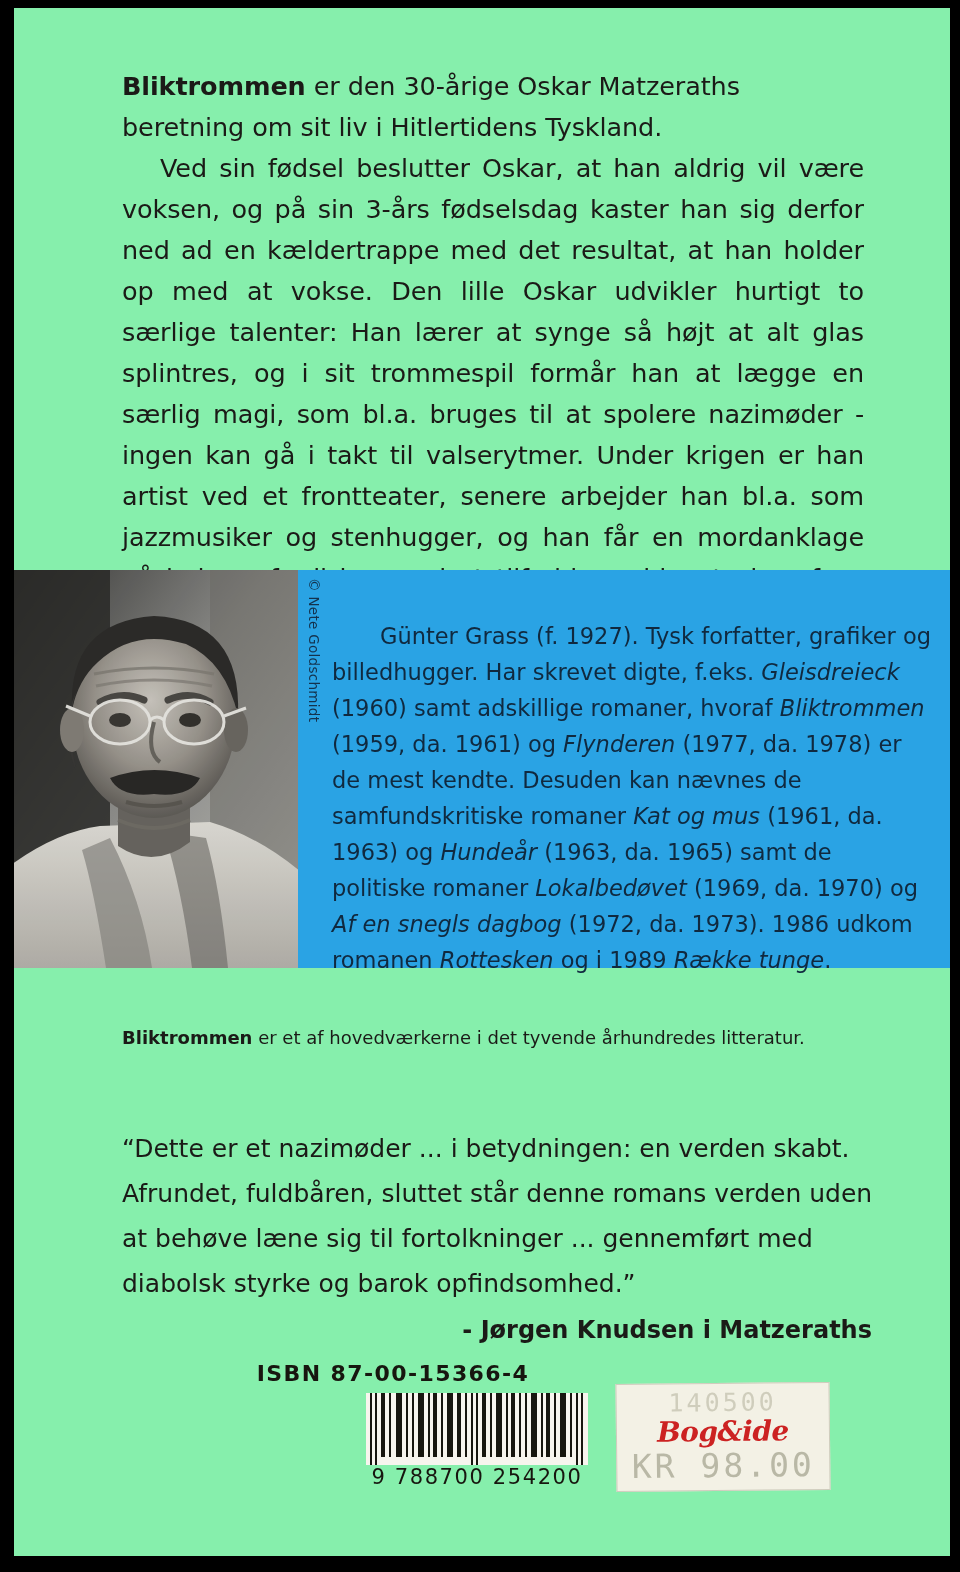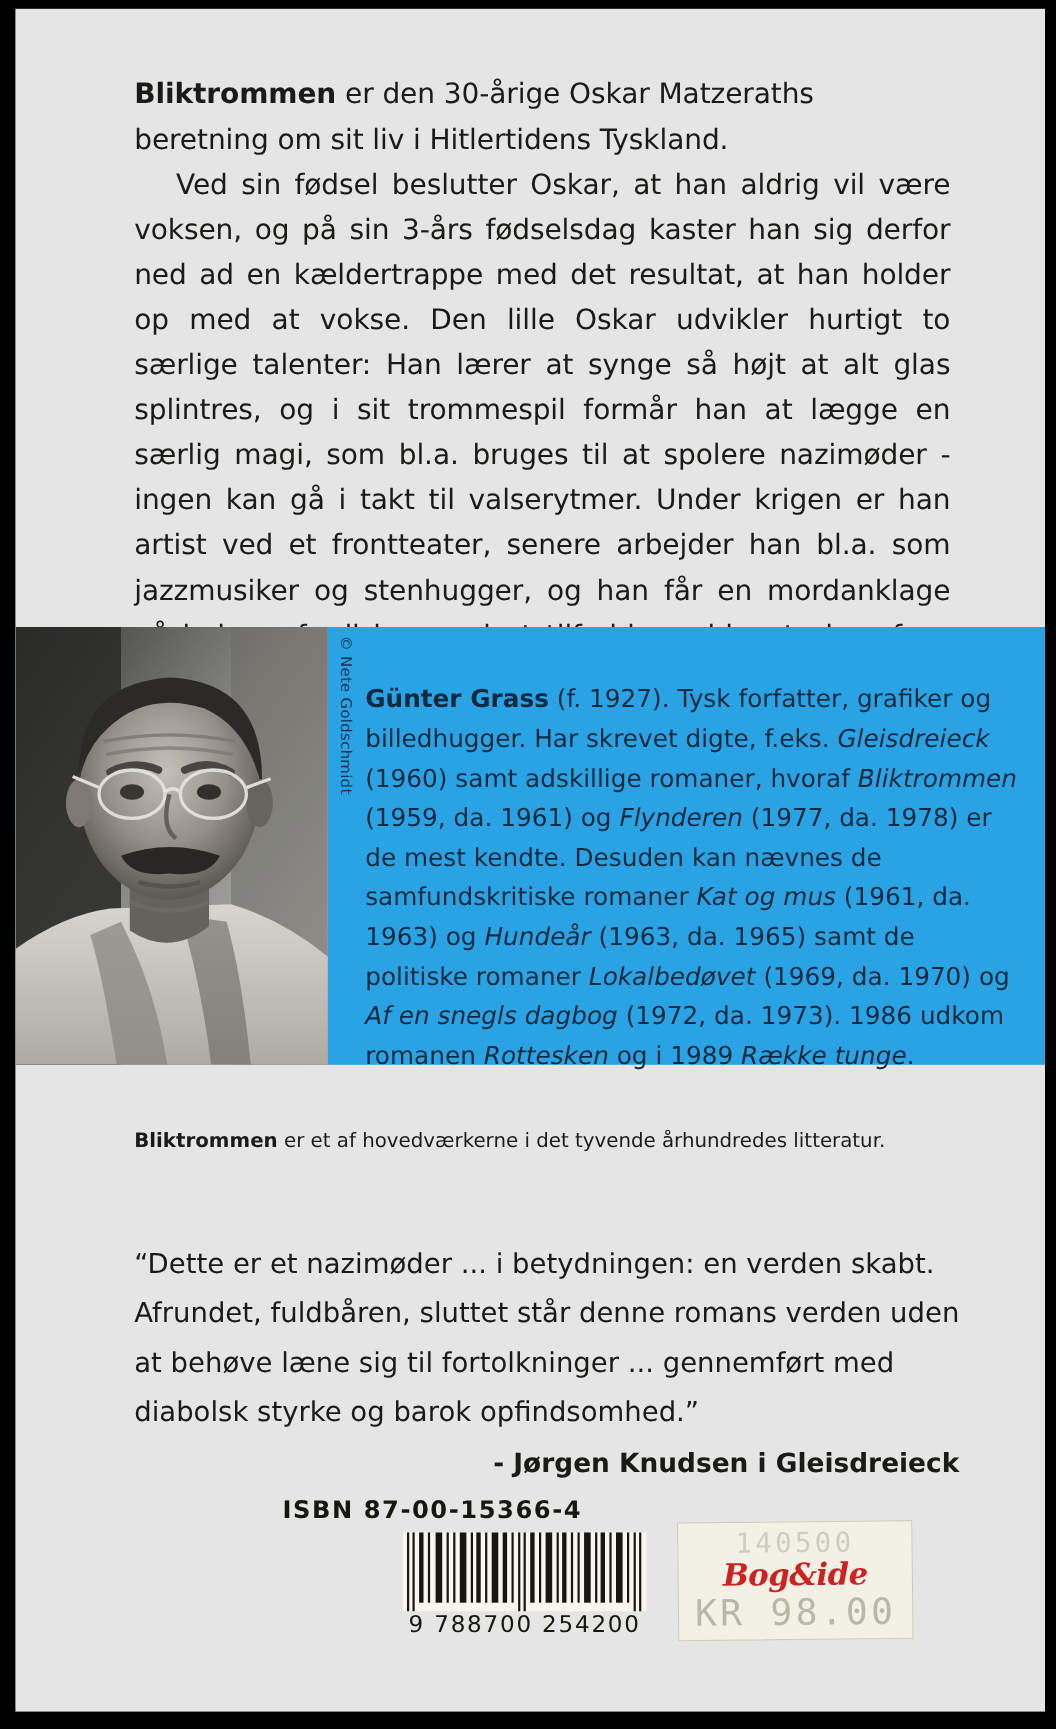--- a/index.html
+++ b/index.html
@@ -20,7 +20,7 @@
     top: 8px;
     width: 936px;
     height: 1548px;
-    background: #e5e5e5;
+    background: #86efac;
     box-shadow: 0 0 0 1px rgba(0,0,0,0.12);
     overflow: hidden;
   }

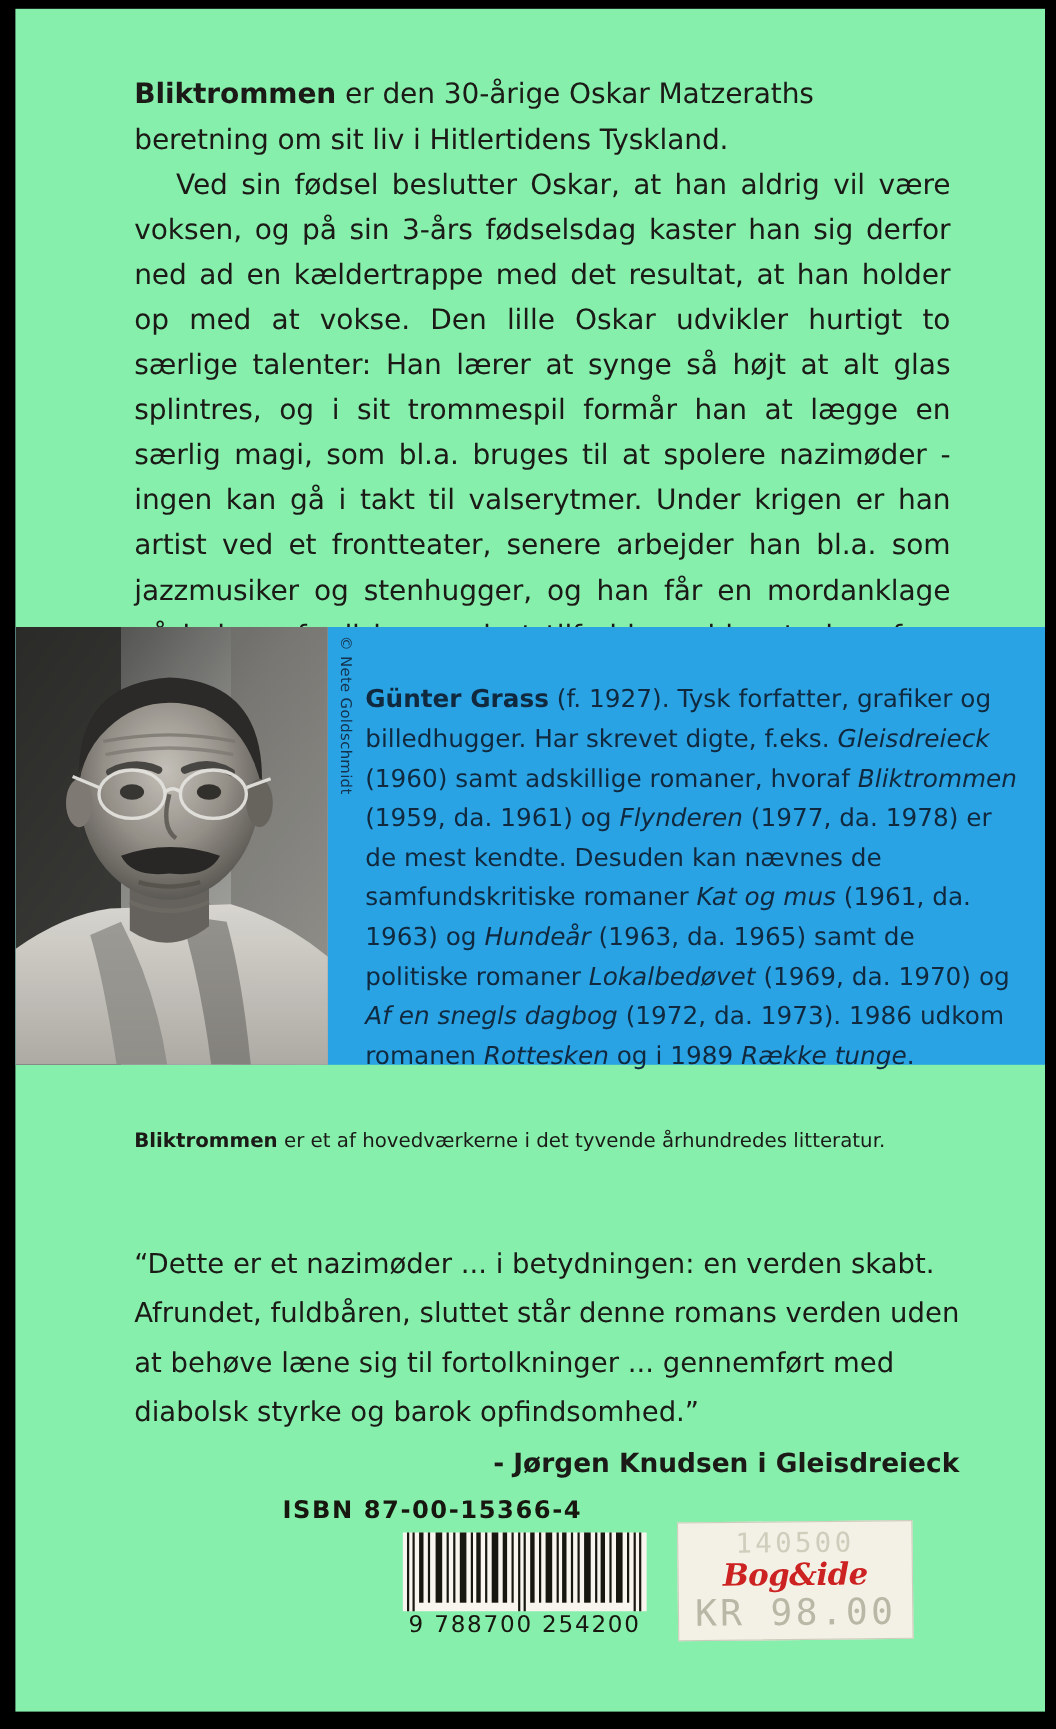--- a/index.html
+++ b/index.html
@@ -96,7 +96,7 @@
     color: #10293f;
     font-family: "DejaVu Sans", sans-serif;
   }
-  #bio-text b { font-weight: bold; }
+  #bio-text b { font-weight: normal; margin-left: 48px; }
   #bio-text i { }
 
   

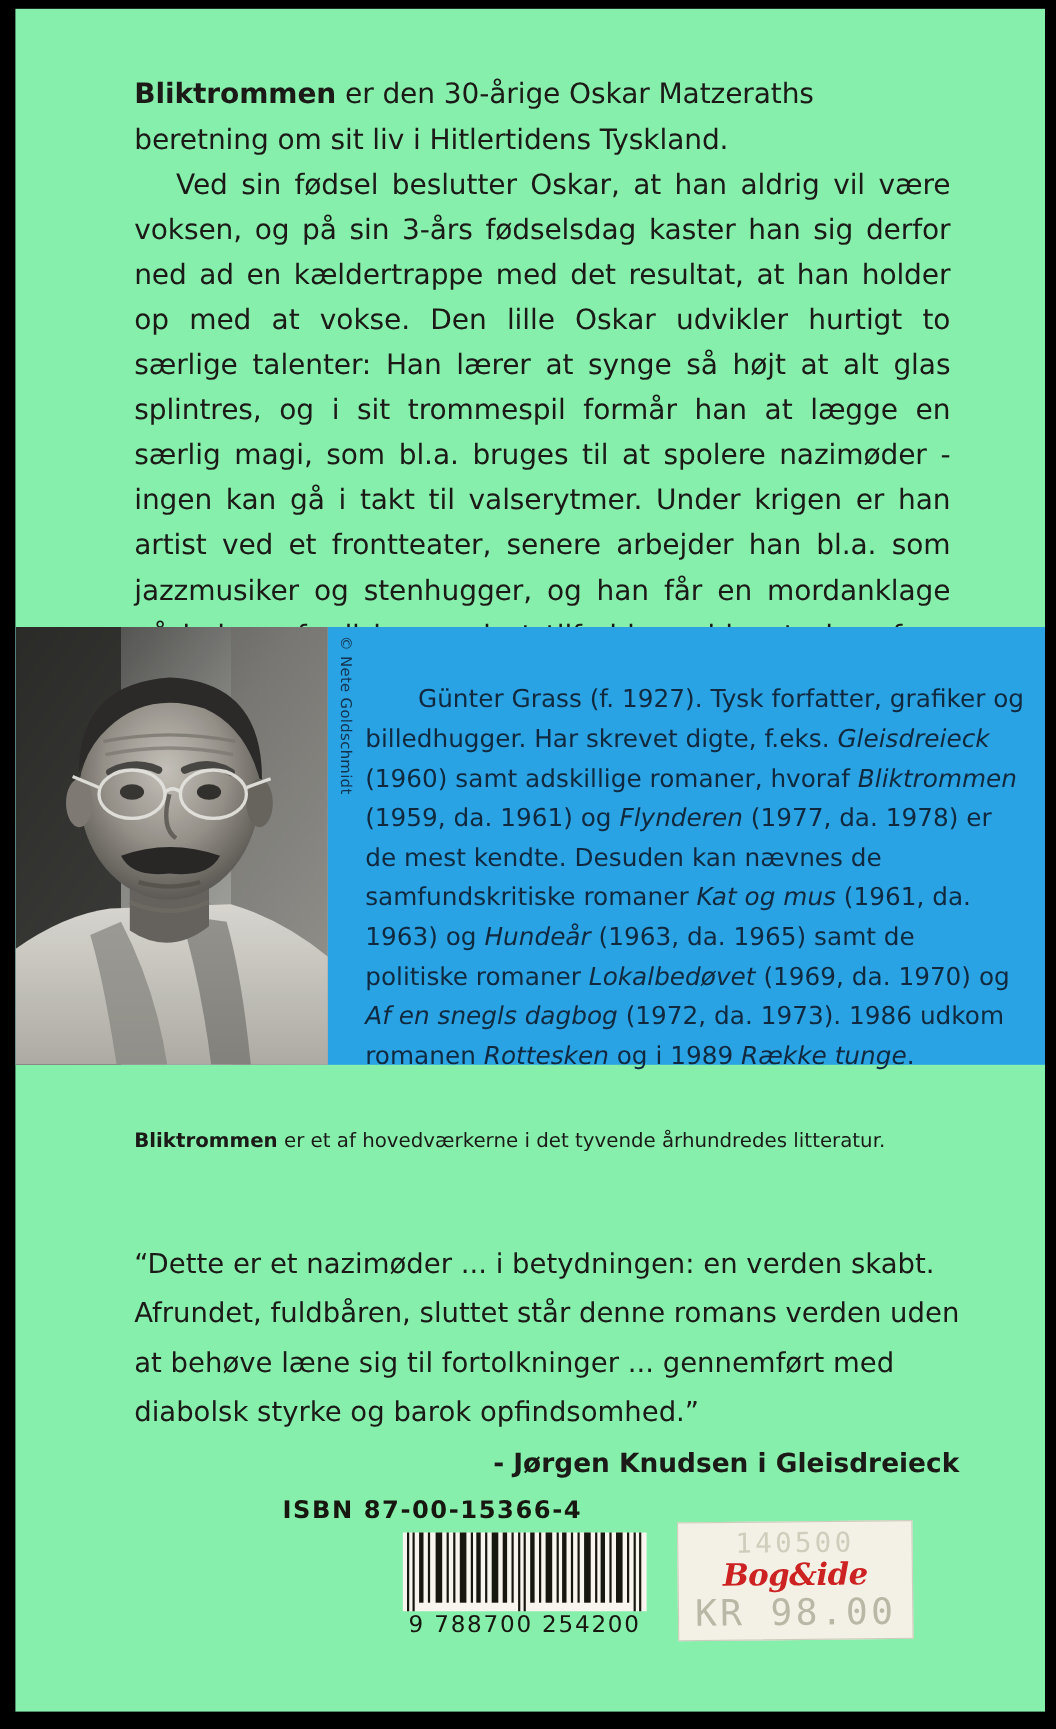--- a/index.html
+++ b/index.html
@@ -297,7 +297,7 @@
 
   <div class="lower" id="quote">
     <div>“Dette er et nazimøder ... i betydningen: en verden skabt. Afrundet, fuldbåren, sluttet står denne romans verden uden at behøve læne sig til fortolkninger ... gennemført med diabolsk styrke og barok opfindsomhed.”</div>
-    <div id="quote-attrib">- Jørgen Knudsen i Gleisdreieck</div>
+    <div id="quote-attrib">- Jørgen Knudsen i Matzeraths</div>
   </div>
 
   <div id="isbn-line">ISBN 87-00-15366-4</div>

